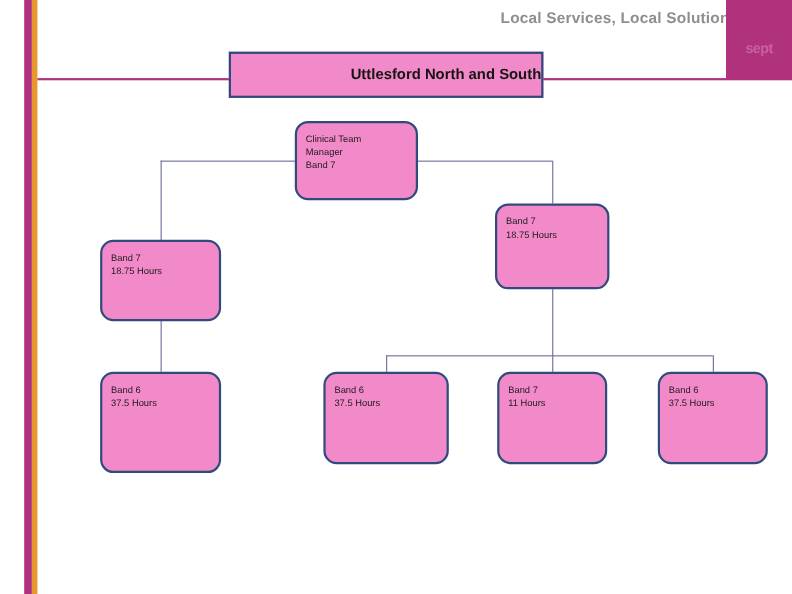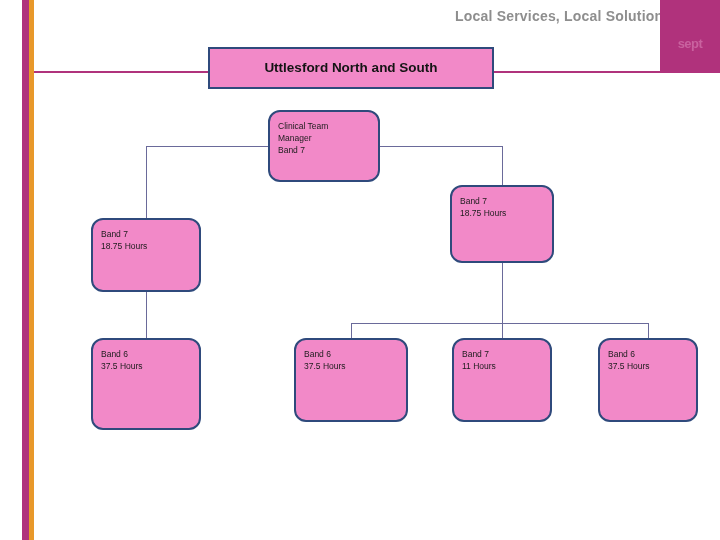--- a/index.html
+++ b/index.html
@@ -127,7 +127,7 @@
     position: absolute;
     left: 0; right: 0;
     top: 11px;
-    text-align: center;
+    text-align: right;
     font-size: 13.5px;
     font-weight: bold;
     color: #141414;

